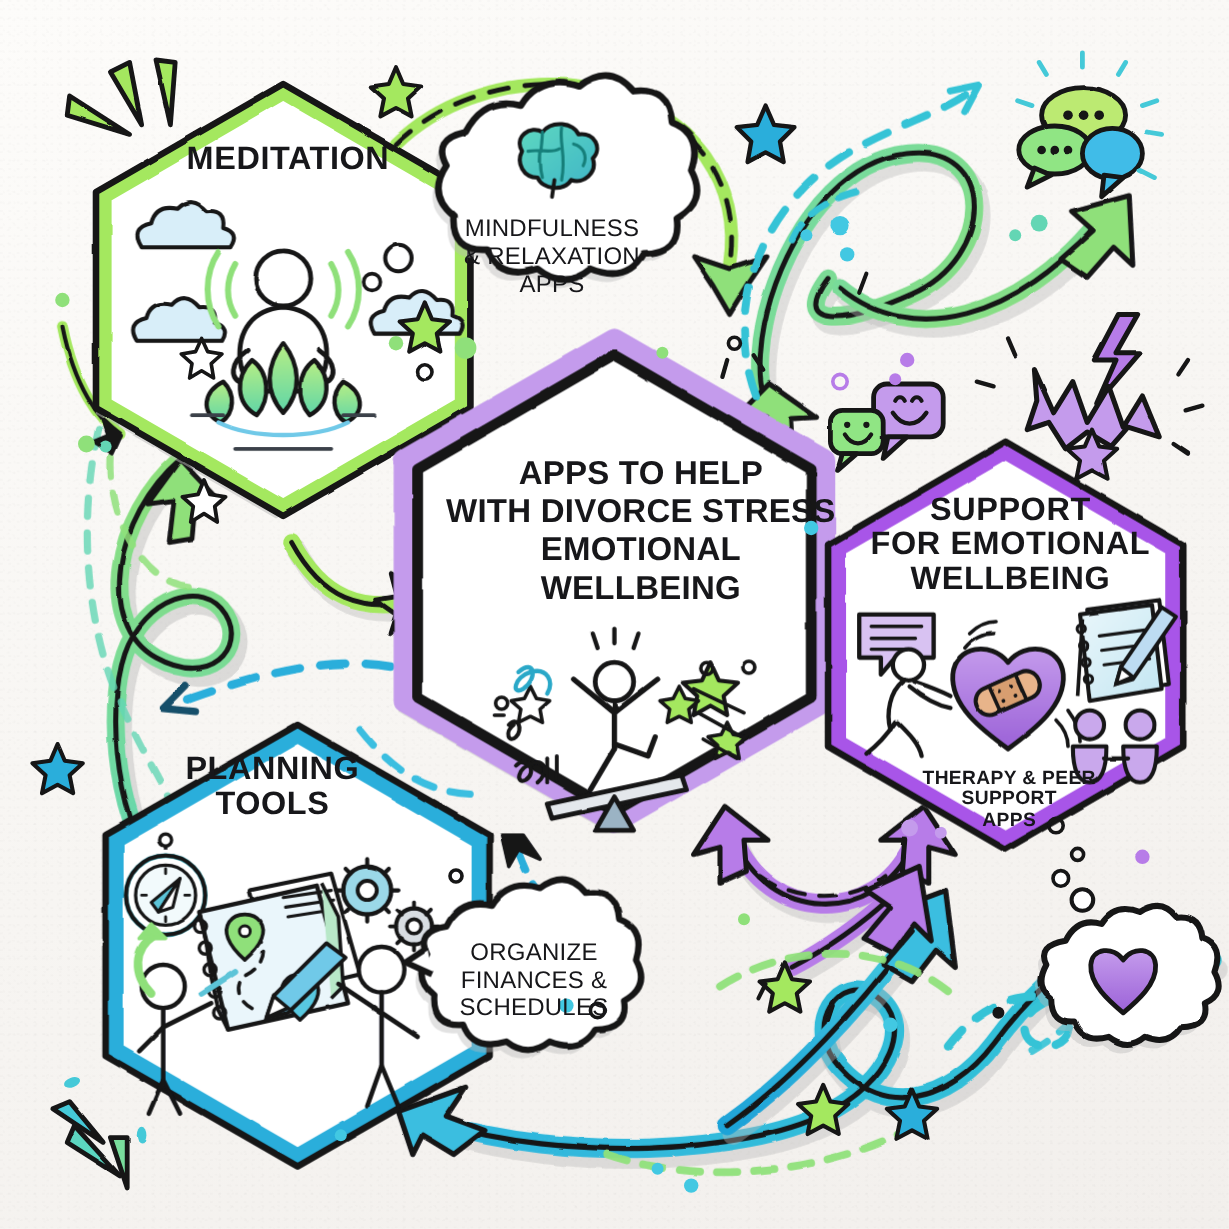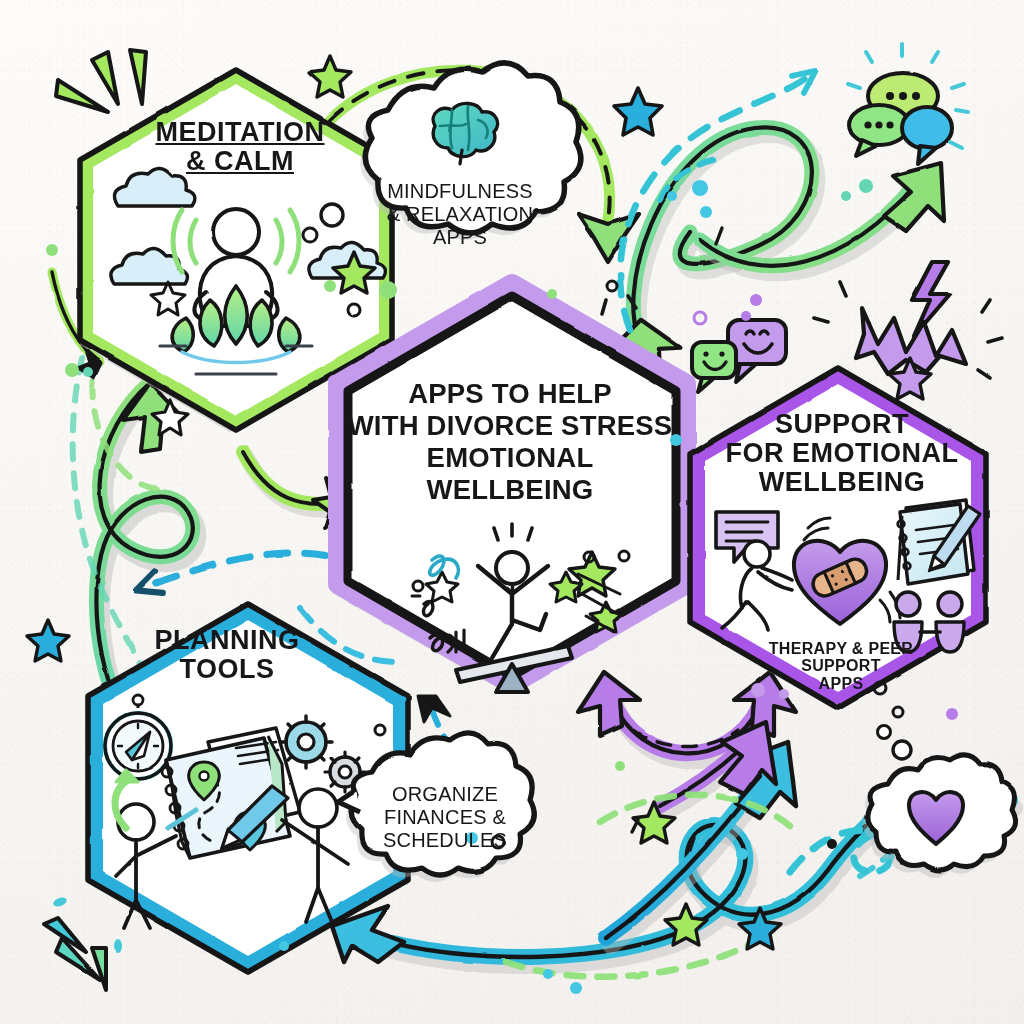--- a/index.html
+++ b/index.html
@@ -38,7 +38,7 @@
   .bubble-txt{font-size:20px;font-weight:400;letter-spacing:0.2px;line-height:1.14;}
 
   
-  #t-med      {left:110px;top:118px;width:260px;text-decoration:underline;}
+  #t-med      {left:110px;top:118px;width:260px;}
   #t-center   {left:340px;top:378px;width:340px;}
   #t-support  {left:700px;top:410px;width:284px;}
   #t-support-sub{left:716px;top:640px;width:250px;}

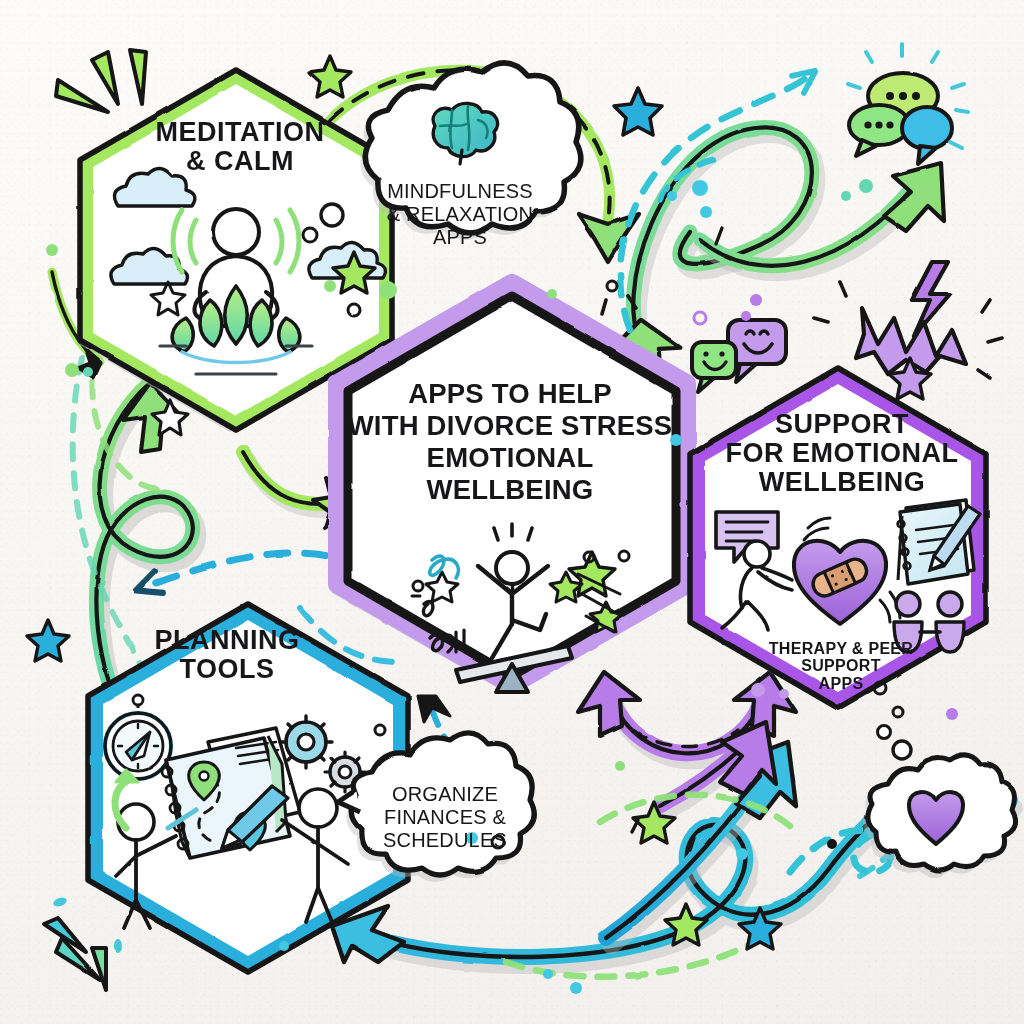--- a/index.html
+++ b/index.html
@@ -628,7 +628,6 @@
 
 <div class="txt hex-title" id="t-med">
   <div>MEDITATION</div>
-  <div>&amp; CALM</div>
 </div>
 
 <div class="txt center-title" id="t-center">

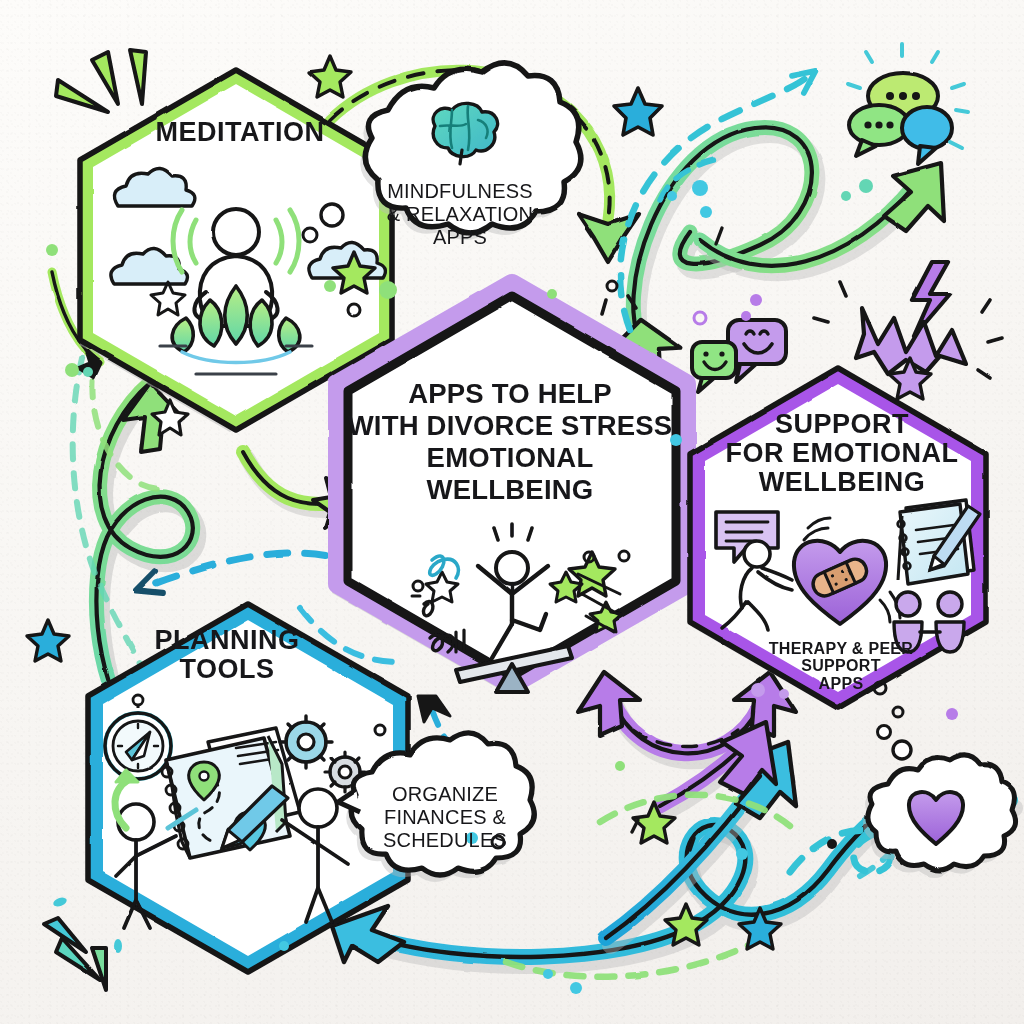--- a/index.html
+++ b/index.html
@@ -34,7 +34,7 @@
   }
   .hex-title{font-size:27px;font-weight:700;letter-spacing:0.5px;}
   .hex-sub{font-size:16px;font-weight:700;letter-spacing:0.3px;}
-  .center-title{font-size:27.5px;font-weight:700;letter-spacing:0.2px;line-height:1.16;}
+  .center-title{font-size:27.5px;font-weight:700;letter-spacing:0.2px;line-height:1.16;margin-left:24px;}
   .bubble-txt{font-size:20px;font-weight:400;letter-spacing:0.2px;line-height:1.14;}
 
   

